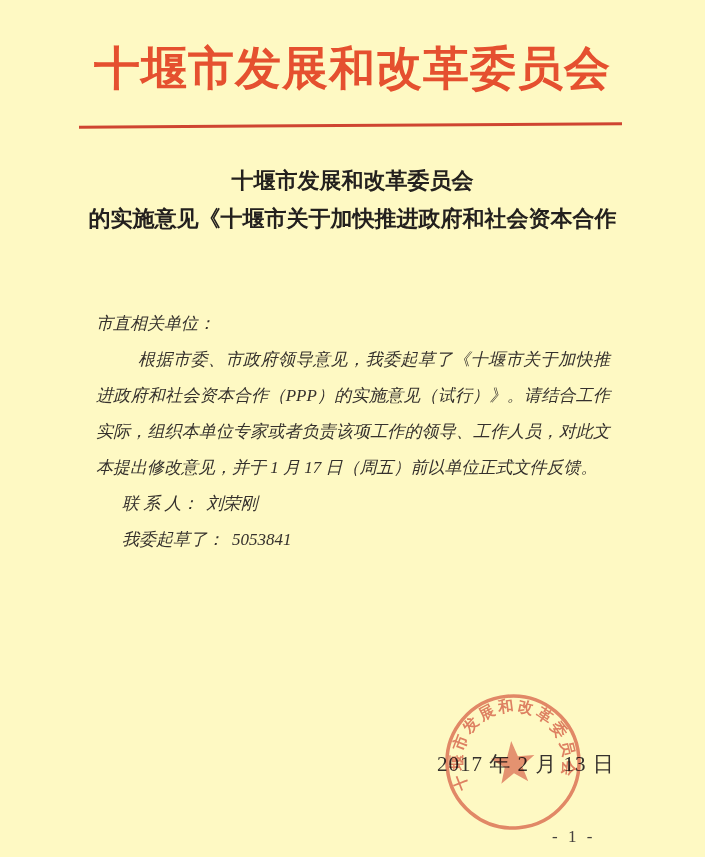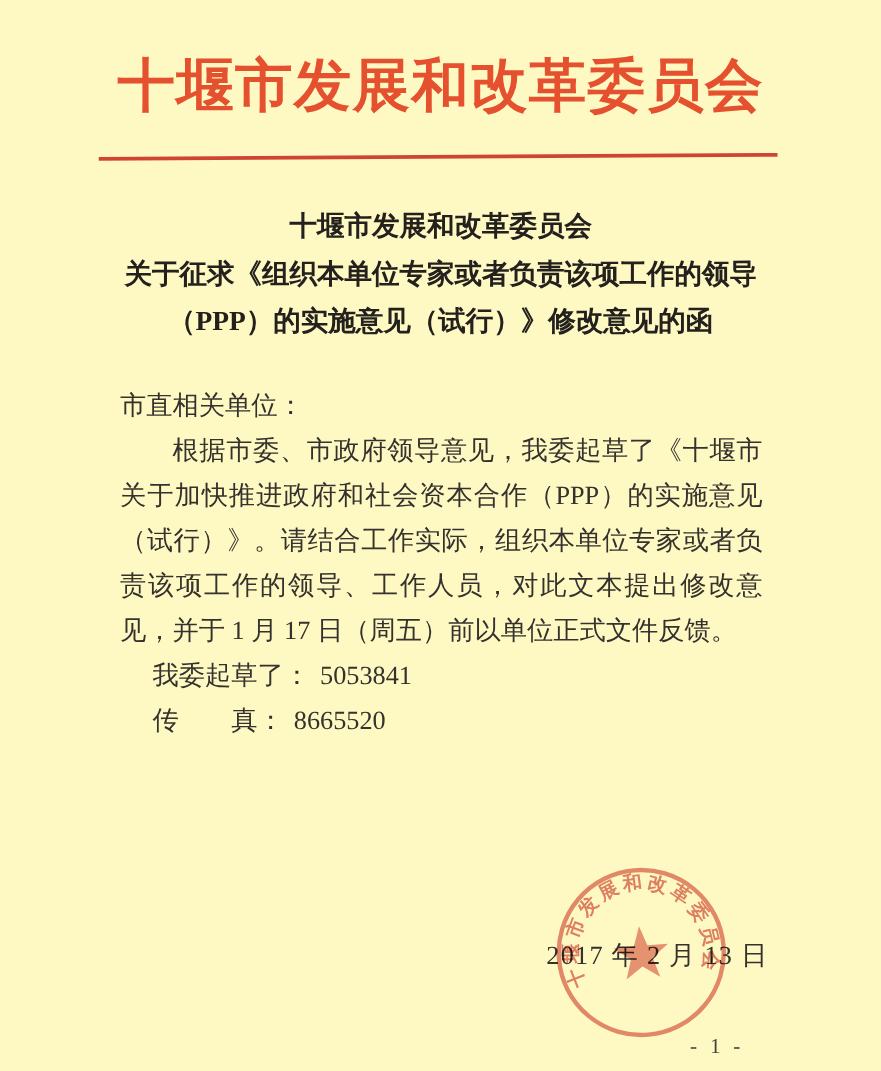--- a/index.html
+++ b/index.html
@@ -120,7 +120,7 @@
 
   <div class="doc-title">
     <div>十堰市发展和改革委员会</div>
-    <div>关于征求《组织本单位专家或者负责该项工作的领导</div>
+    <div>的实施意见《十堰市关于加快推进政府和社会资本合作</div>
     <div>（PPP）的实施意见（试行）》修改意见的函</div>
   </div>
 

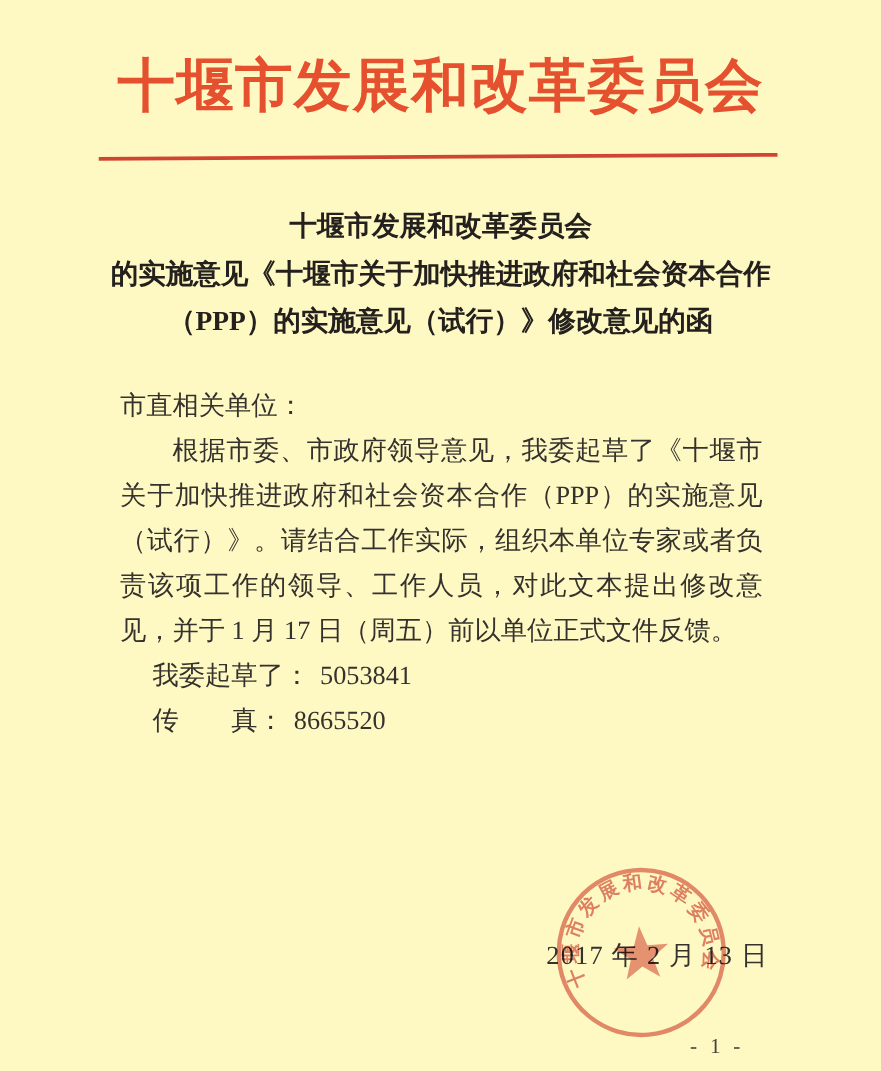--- a/index.html
+++ b/index.html
@@ -121,7 +121,6 @@
   <div class="doc-title">
     <div>十堰市发展和改革委员会</div>
     <div>的实施意见《十堰市关于加快推进政府和社会资本合作</div>
-    <div>（PPP）的实施意见（试行）》修改意见的函</div>
   </div>
 
   <div class="body-block">

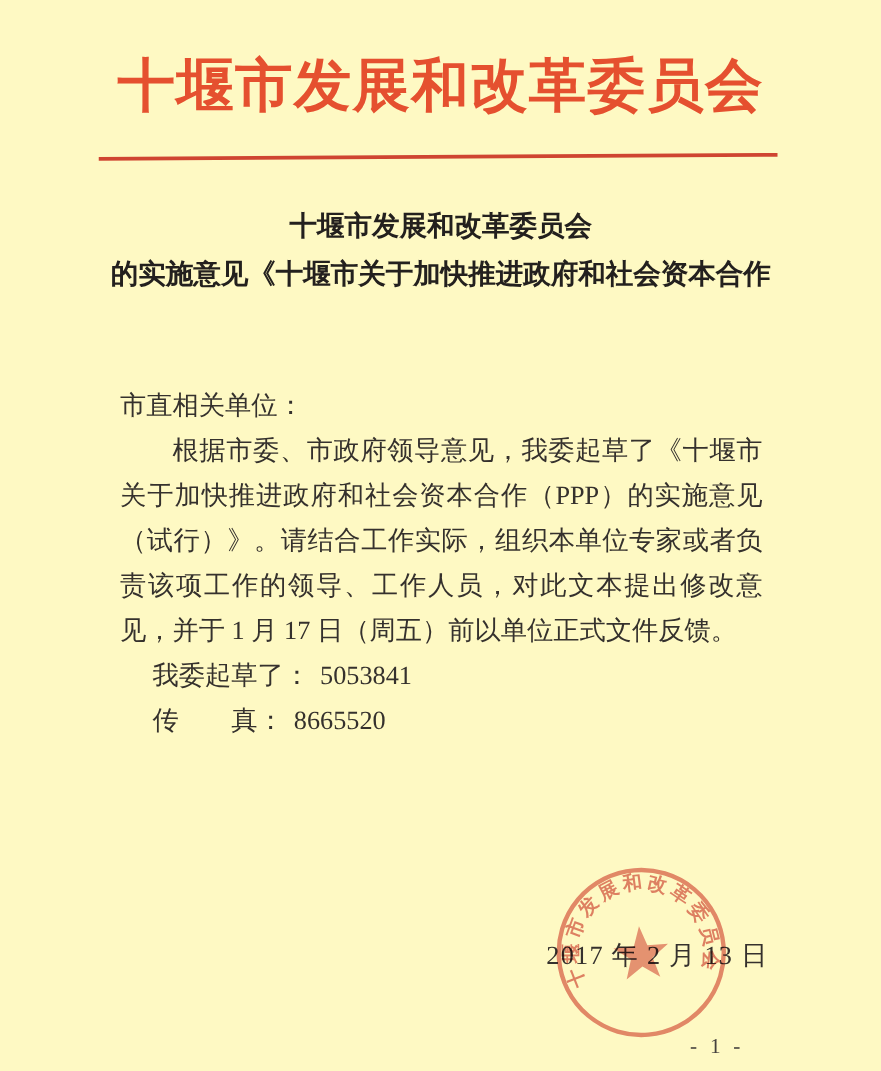--- a/index.html
+++ b/index.html
@@ -58,10 +58,11 @@
     top: 306px;
     left: 96px;
     width: 514px;
-    font-size: 21px;
+    font-size: 17px;
     line-height: 36px;
     color: #35312d;
     text-align: justify;
+    font-style: italic;
   }
   .salutation { margin: 0; }
   .main-para {

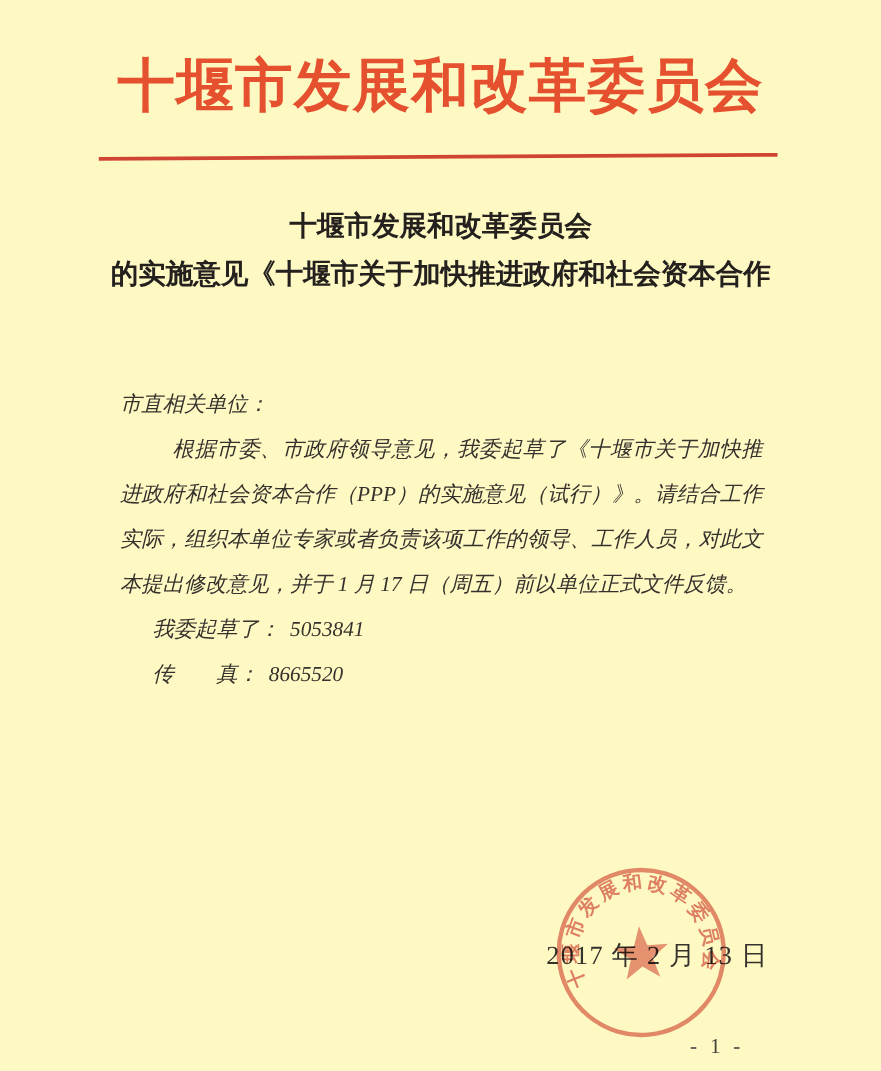--- a/index.html
+++ b/index.html
@@ -130,6 +130,9 @@
 
     <div class="contacts">
       <div class="contact-row">
+        <span class="c-label">联 系 人：</span><span>刘荣刚</span>
+      </div>
+      <div class="contact-row">
         <span class="c-label">我委起草了：</span><span>5053841</span>
       </div>
       <div class="contact-row">

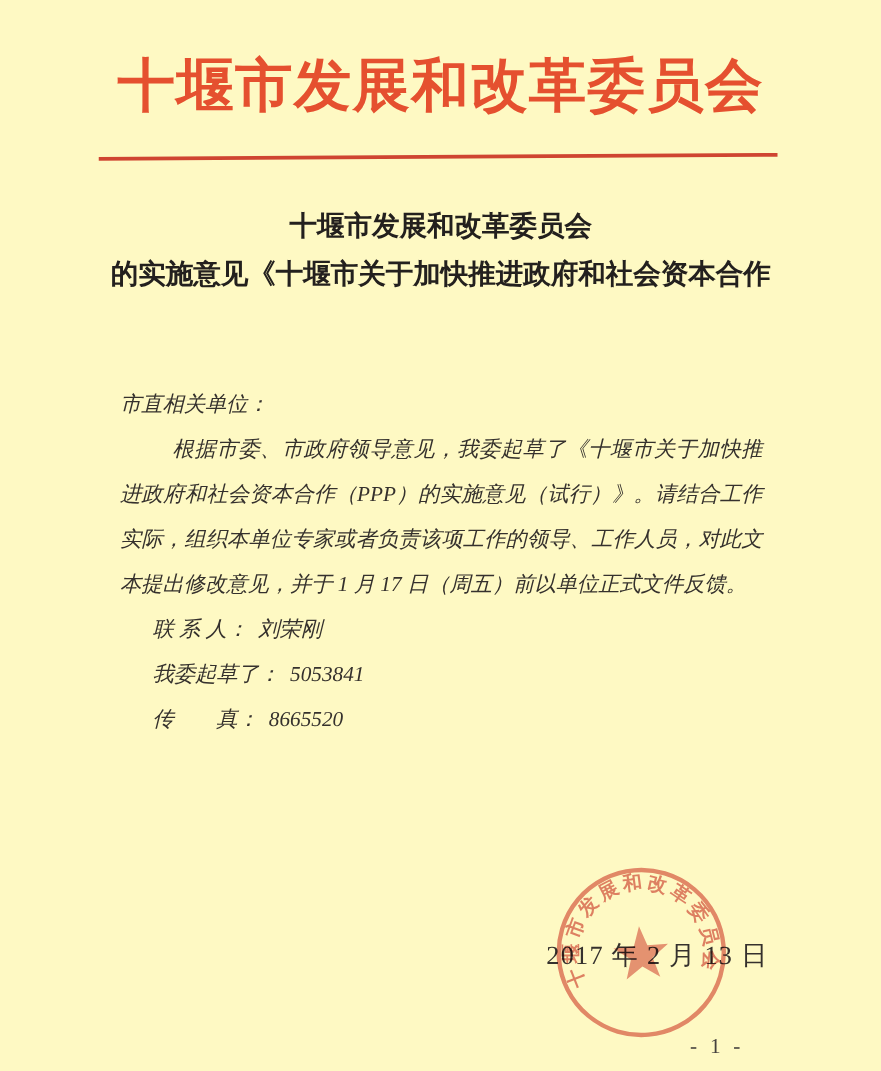--- a/index.html
+++ b/index.html
@@ -135,9 +135,6 @@
       <div class="contact-row">
         <span class="c-label">我委起草了：</span><span>5053841</span>
       </div>
-      <div class="contact-row">
-        <span class="c-label">传　　真：</span><span>8665520</span>
-      </div>
     </div>
 
   </div>

